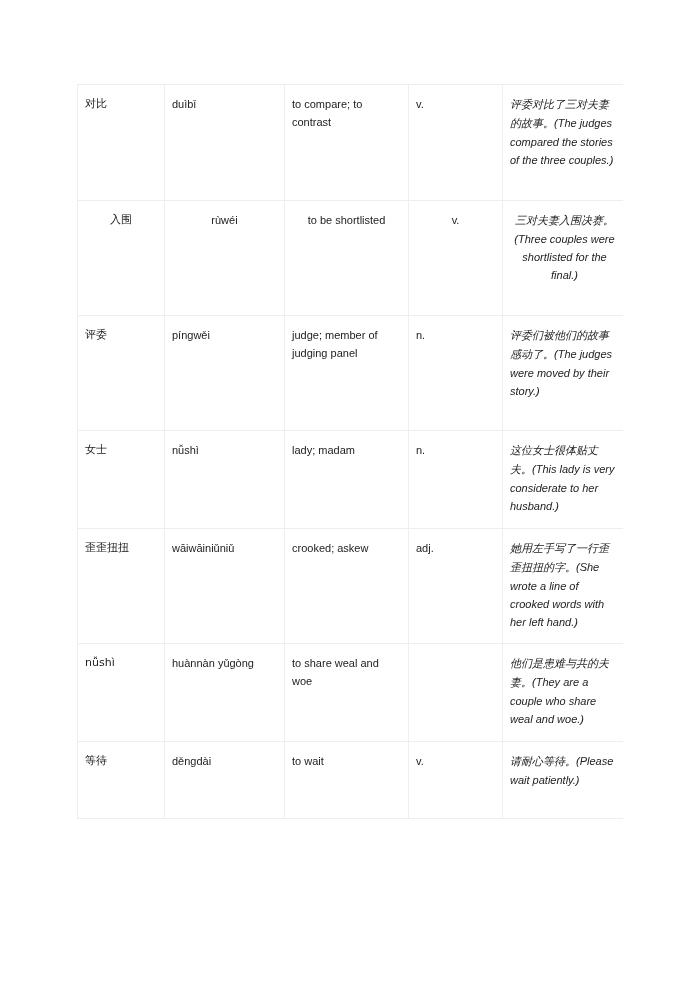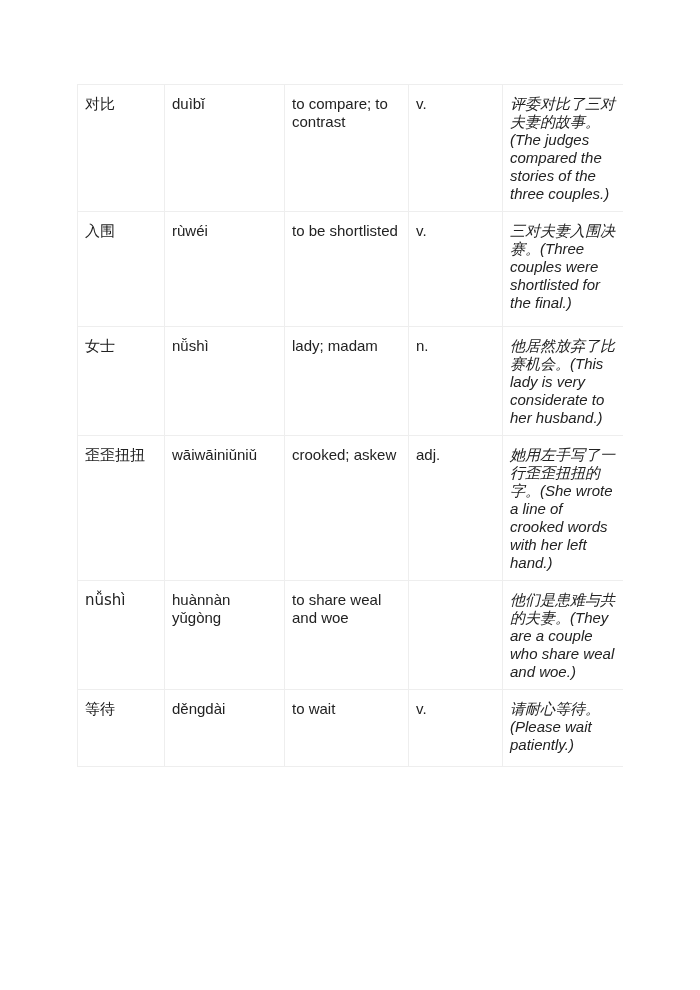--- a/index.html
+++ b/index.html
@@ -8,7 +8,7 @@
     .page { position: absolute; left: 77px; top: 84px; width: 546px; height: 806px; overflow: hidden; }
     table.vocab { border-collapse: collapse; width: 546px; table-layout: fixed; }
     table.vocab td { border: 1px solid #eeeeee; vertical-align: top; padding: 10px 7px 8px 7px;
-      font-size: 15px; line-height: 18px; word-wrap: break-word; }
+      font-size: 11px; line-height: 18px; word-wrap: break-word; }
     col.c1 { width: 87px; } col.c2 { width: 120px; } col.c3 { width: 124px; }
     col.c4 { width: 94px; } col.c5 { width: 121px; }
     .zh { font-family: "DejaVu Sans", sans-serif; font-size: 13px; line-height: 21px; }

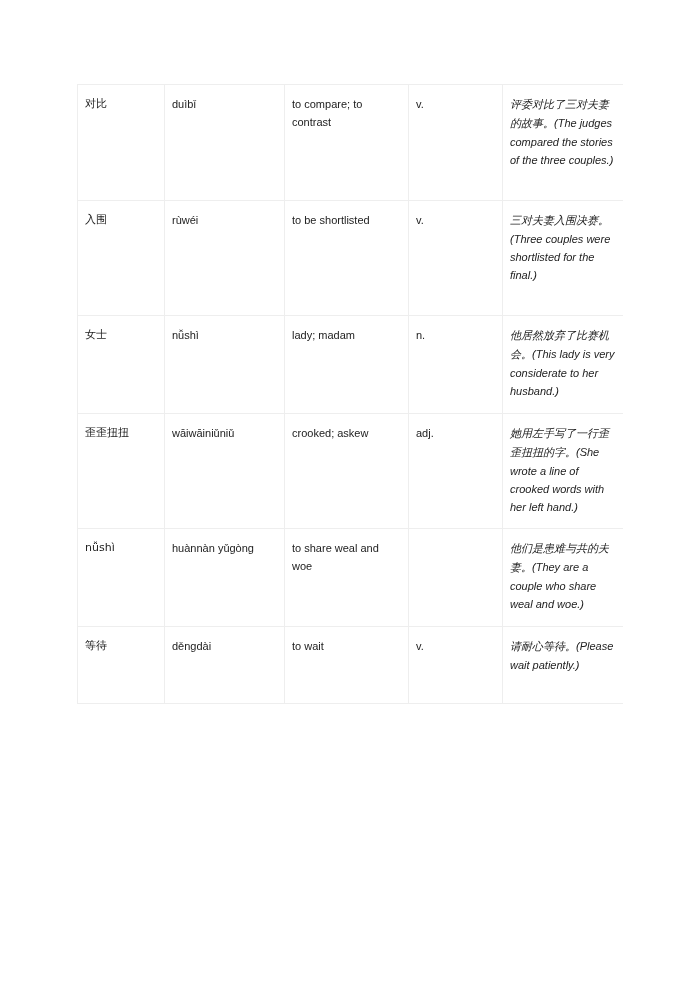--- a/index.html
+++ b/index.html
@@ -36,7 +36,7 @@
     <td class="ex"><span class="zhpart">评委对比了三对夫妻的故事。</span><span>(The judges compared the stories of the three couples.)</span></td>
   </tr>
 
-  <tr style="height: 115px;">
+  <tr style="height: 115px; text-align: center;">
     <td class="zh"><span>入围</span></td>
     <td><span>rùwéi</span></td>
     <td><span>to be shortlisted</span></td>

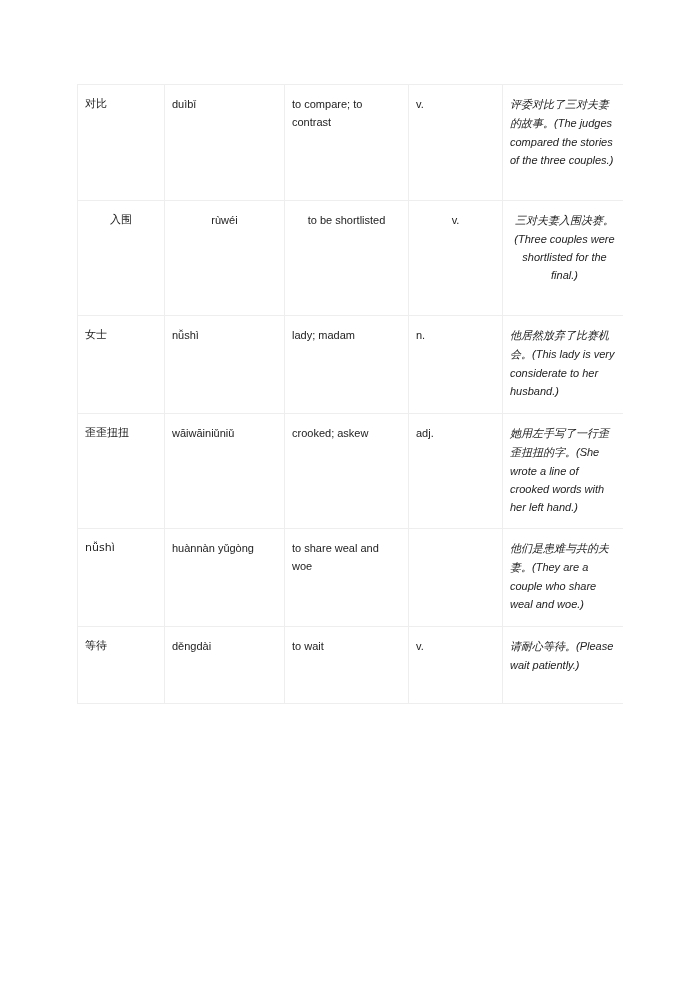--- a/index.html
+++ b/index.html
@@ -44,6 +44,13 @@
     <td class="ex"><span class="zhpart">三对夫妻入围决赛。</span><span>(Three couples were shortlisted for the final.)</span></td>
   </tr>
 
+  <tr style="height: 115px;">
+    <td class="zh"><span>评委</span></td>
+    <td><span>píngwěi</span></td>
+    <td><span>judge; member of judging panel</span></td>
+    <td><span>n.</span></td>
+    <td class="ex"><span class="zhpart">评委们被他们的故事感动了。</span><span>(The judges were moved by their story.)</span></td>
+  </tr>
 
   <tr style="height: 98px; margin-top: 36px;">
     <td class="zh"><span>女士</span></td>

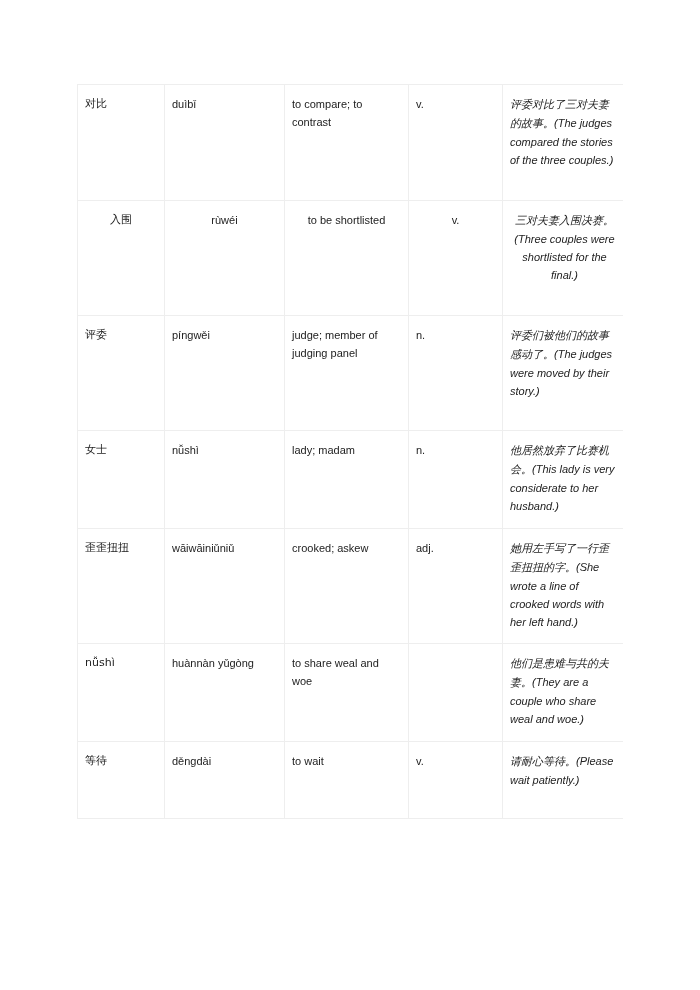--- a/index.html
+++ b/index.html
@@ -57,7 +57,7 @@
     <td><span>nǚshì</span></td>
     <td><span>lady; madam</span></td>
     <td><span>n.</span></td>
-    <td class="ex"><span class="zhpart">他居然放弃了比赛机会。</span><span>(This lady is very considerate to her husband.)</span></td>
+    <td class="ex"><span class="zhpart">这位女士很体贴丈夫。</span><span>(This lady is very considerate to her husband.)</span></td>
   </tr>
 
   <tr style="height: 115px;">

